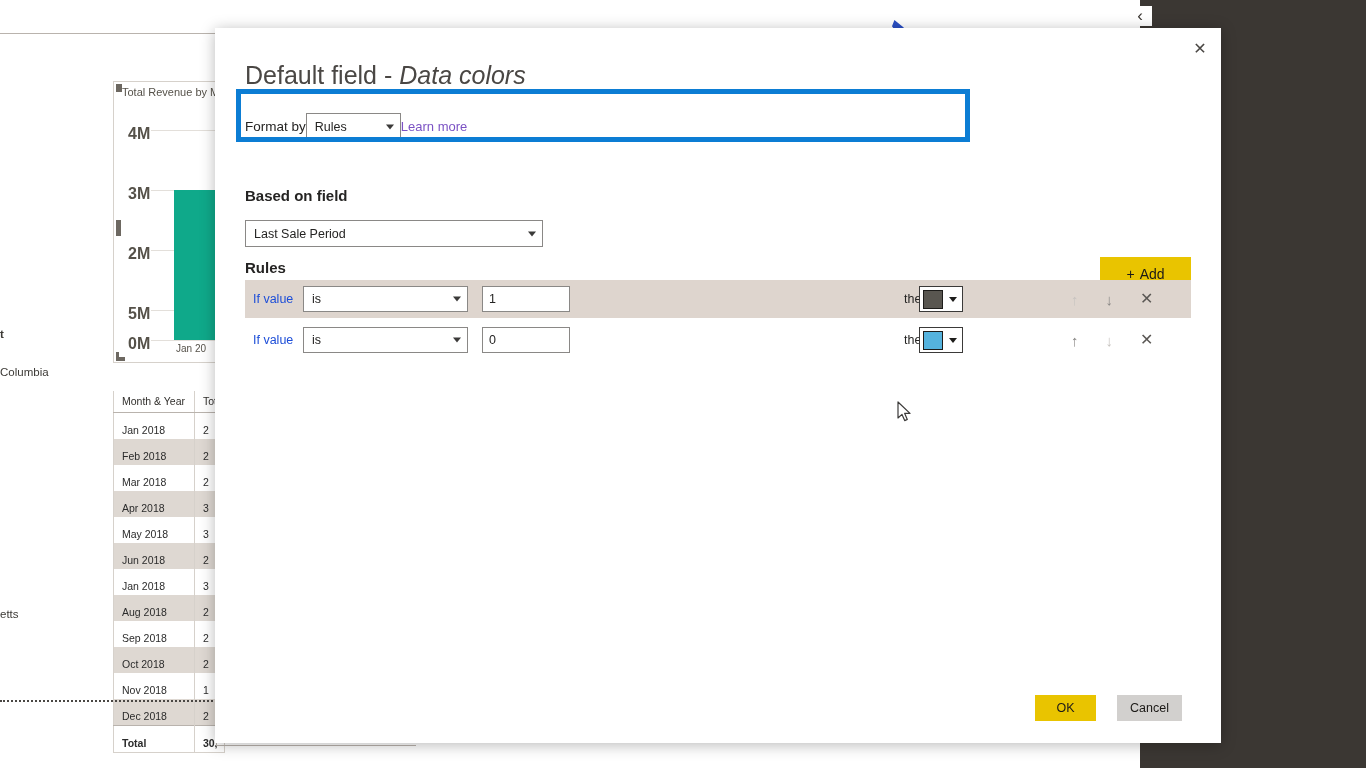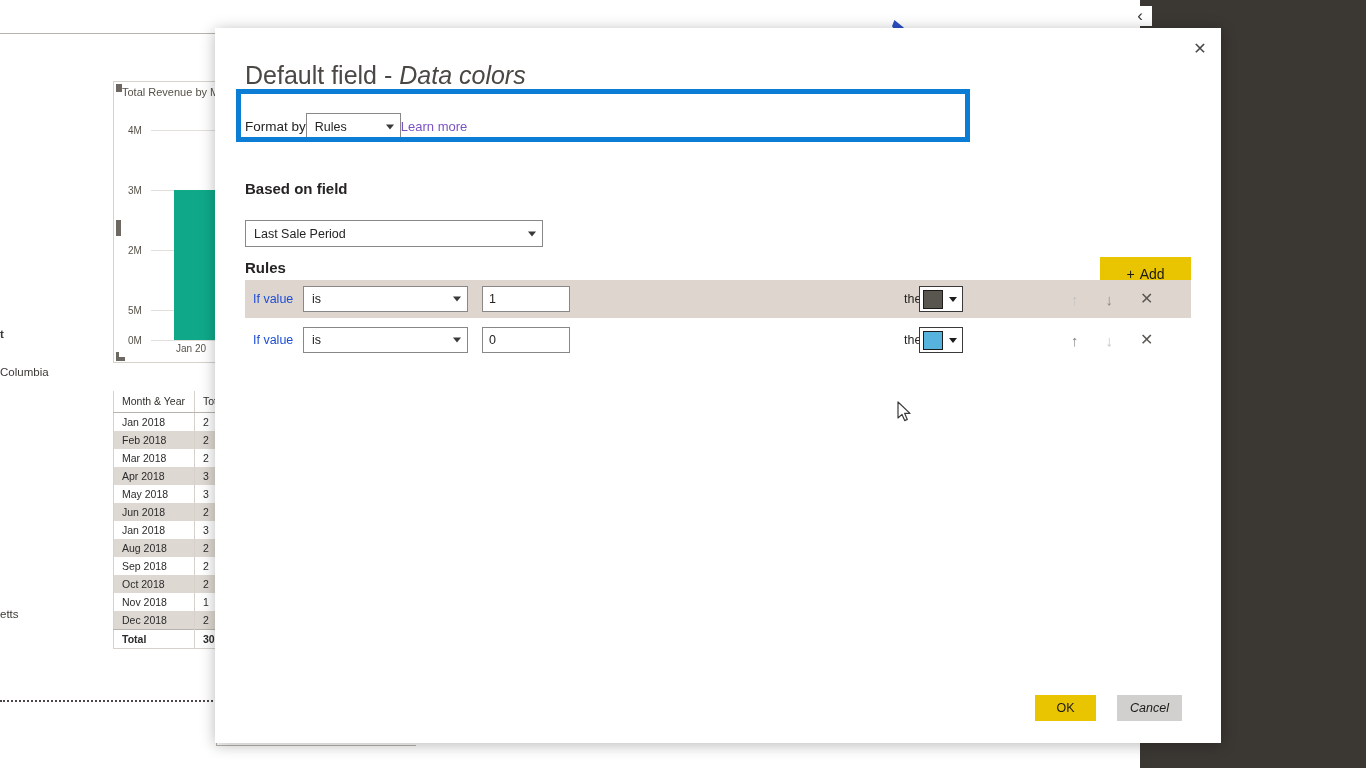--- a/index.html
+++ b/index.html
@@ -37,7 +37,7 @@
                 linear-gradient(to bottom,transparent 5px,#6d6861 5px); }
   .yhandle { position:absolute; left:2px; top:138px; width:5px; height:16px; background:#6d6861; }
 
-  .ax-label { position:absolute; left:14px; font-size:10px; color:#555149; }
+  .ax-label { position:absolute; left:14px; font-size:16px; color:#555149;font-weight:bold; }
   .gridline { position:absolute; left:37px; width:75px; height:1px; background:#e3dfda; }
 
   .bar {

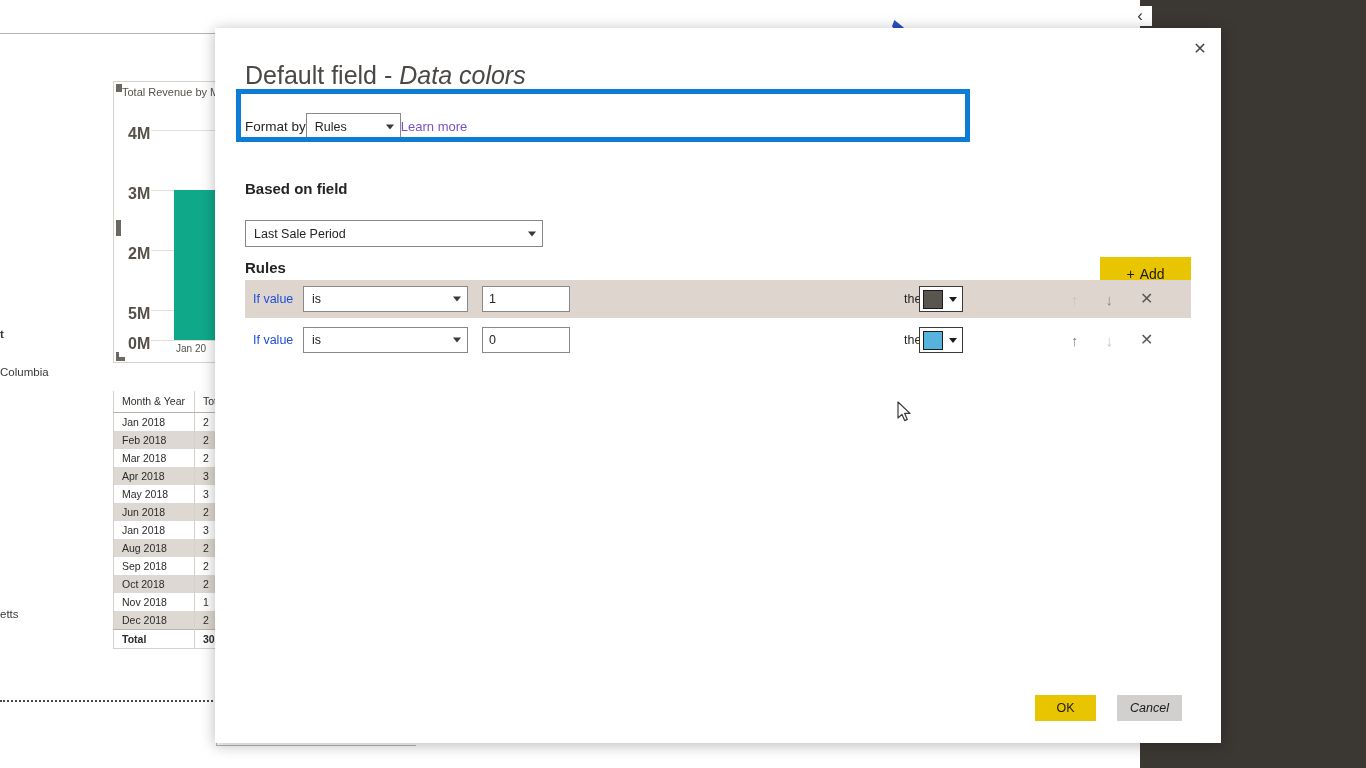--- a/index.html
+++ b/index.html
@@ -108,7 +108,7 @@
     border-top:5px solid #3b3a39;
   }
 
-  .h-basedon { position:absolute; left:30px; top:152px; font-size:15px; color:#252423; font-weight:bold; }
+  .h-basedon { position:absolute; left:30px; top:159px; font-size:15px; color:#252423; font-weight:bold; }
   .sel-field { position:absolute; left:30px; top:192px; width:298px; height:27px; }
   .h-rules { position:absolute; left:30px; top:231px; font-size:15px; color:#252423; font-weight:bold; }
 

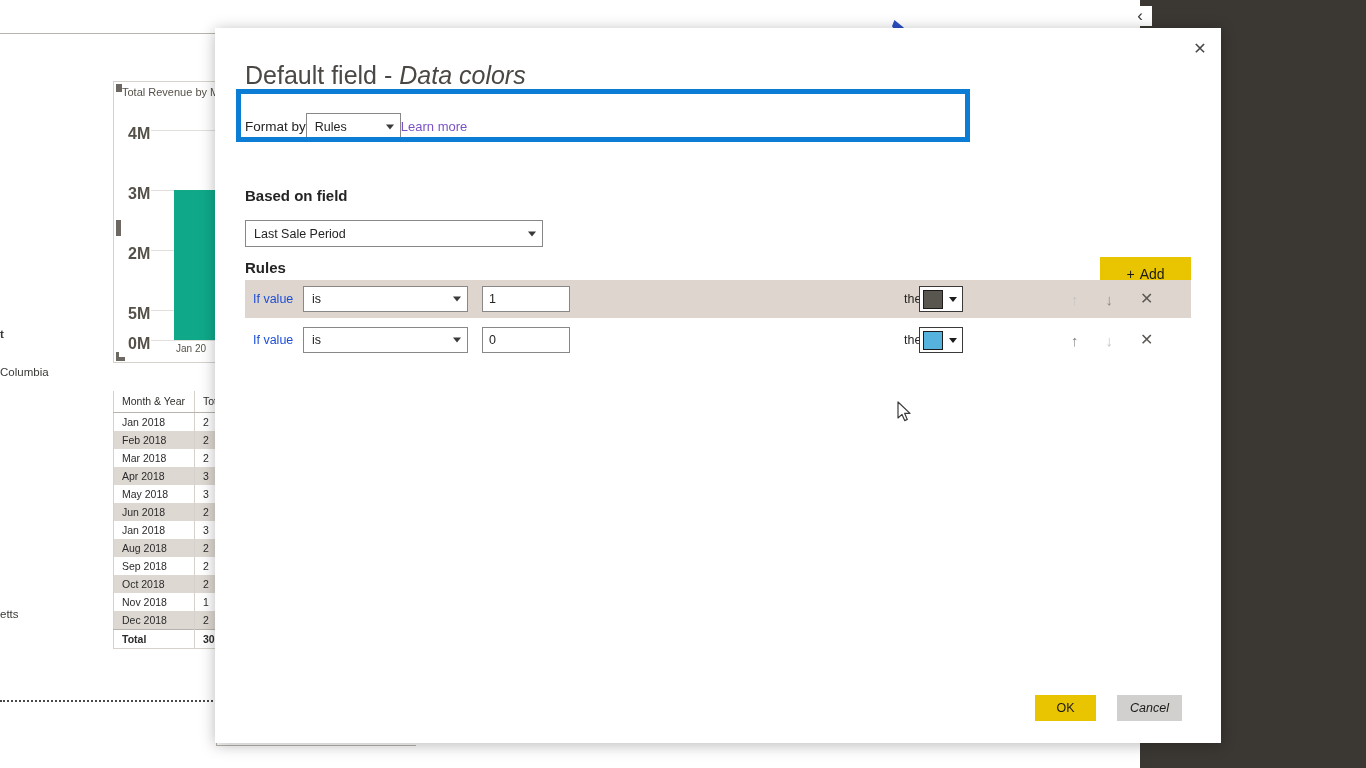--- a/index.html
+++ b/index.html
@@ -57,7 +57,7 @@
     border-bottom:1px solid #b9b3ad; color:#312f2c; font-size:10.5px;
     white-space:nowrap;
   }
-  .tbl td { padding:3px 5px 3px 8px; white-space:nowrap; }
+  .tbl td { padding:11px 5px 3px 8px; white-space:nowrap; }
   .tbl tr.alt td { background:#ded8d2; }
   .tbl tr.total td { border-top:1px solid #b9b3ad; font-weight:bold; }
   .tbl .colsep { border-left:1px solid #d6d1cb; }

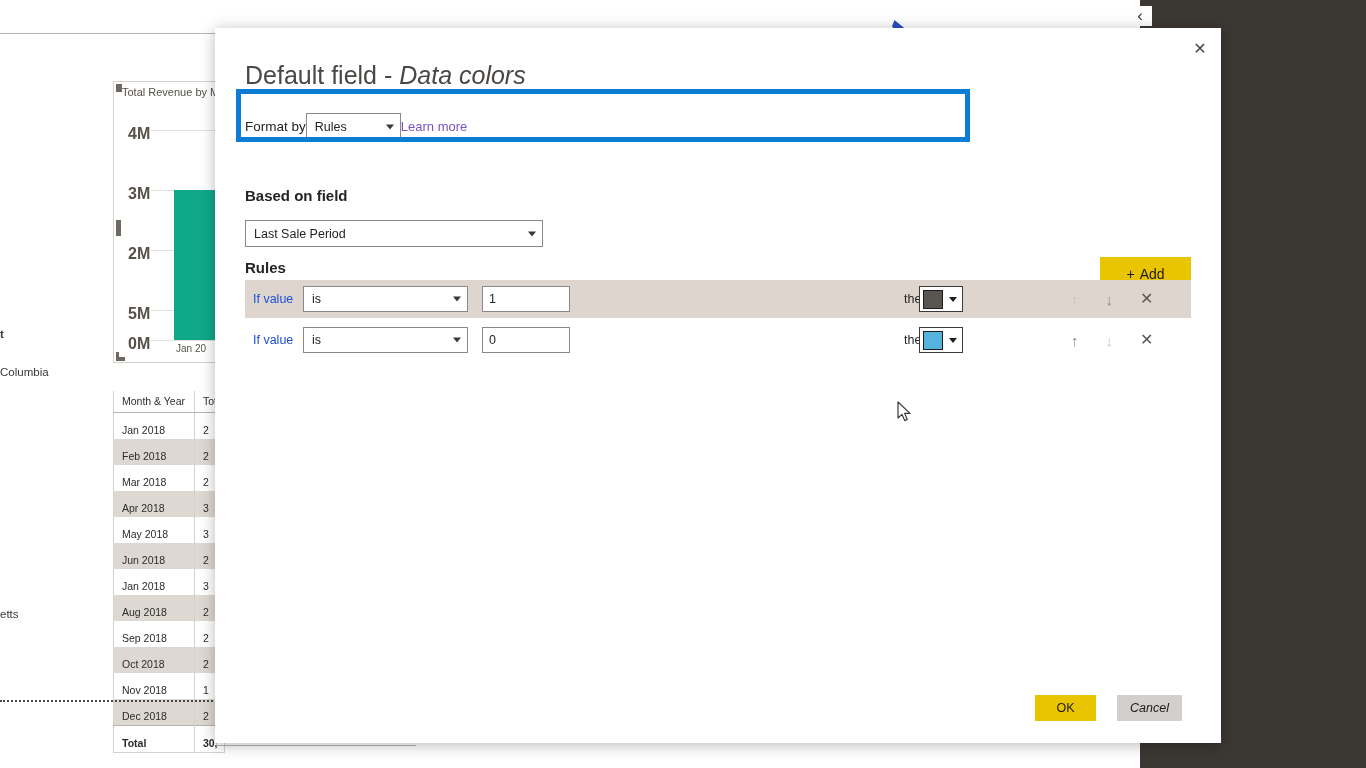--- a/index.html
+++ b/index.html
@@ -163,7 +163,6 @@
     position:absolute; left:902px; top:0; width:65px; height:26px; background:#d2d0ce;
     border:none; font-size:12.5px; color:#1c1a17; cursor:pointer;
     font-family:"Liberation Sans", sans-serif;
-    font-style:italic;
   }
 
   .cursor { position:absolute; left:897px; top:401px; width:16px; height:22px; }

